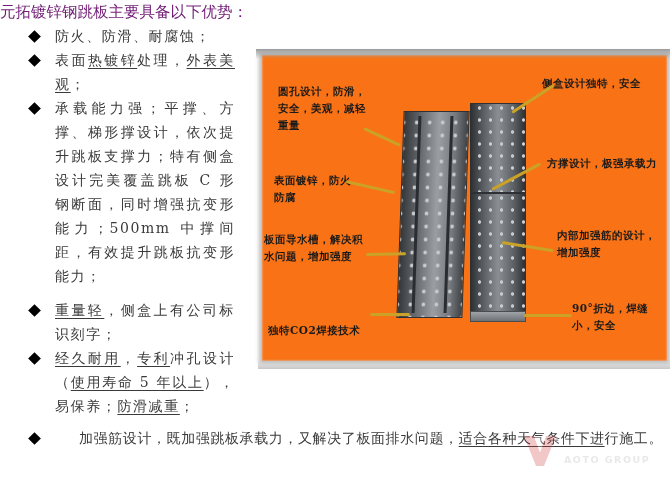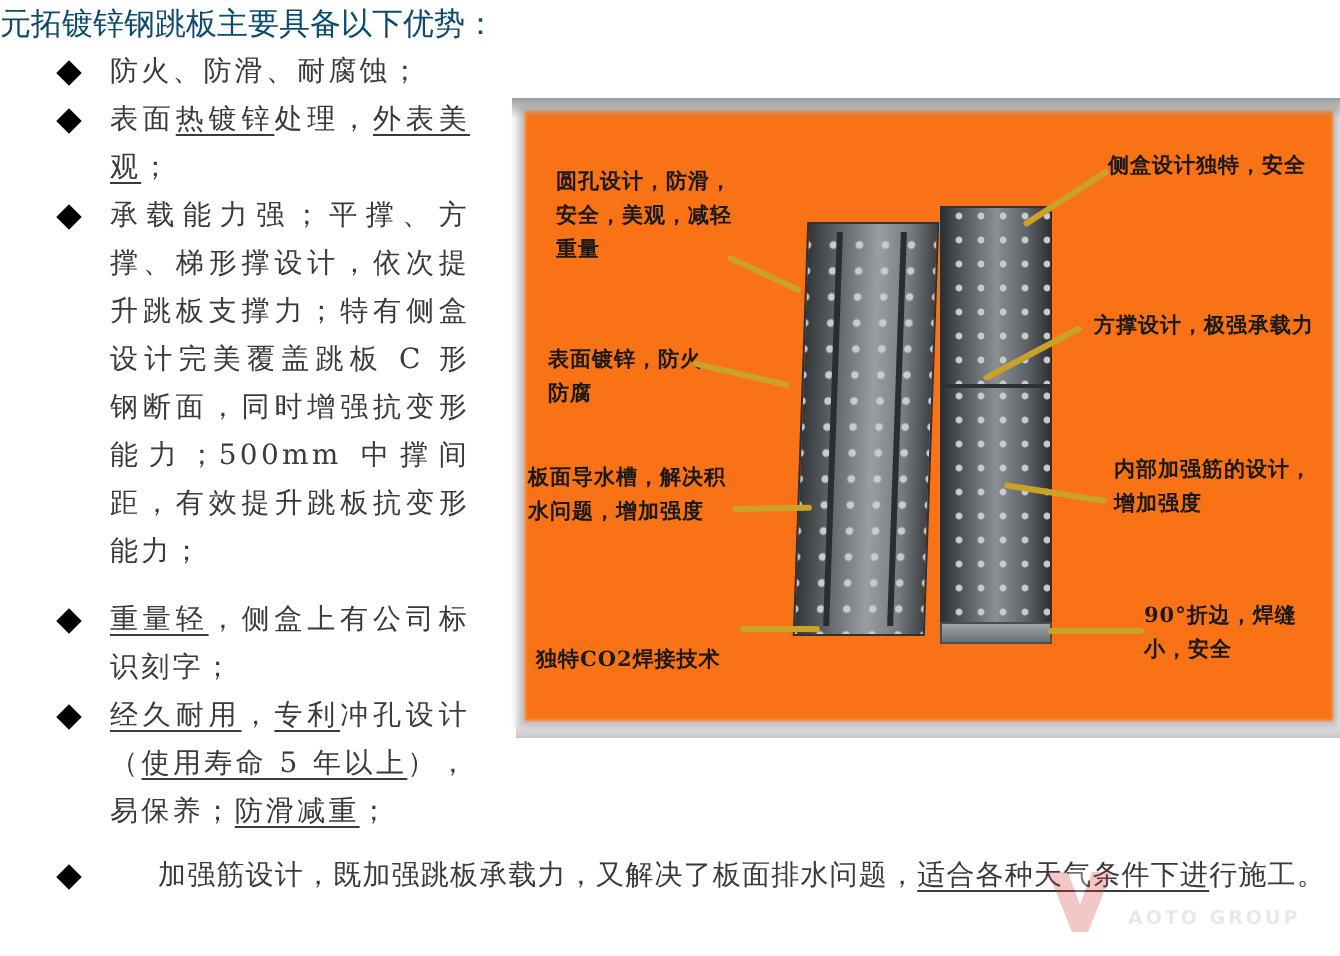--- a/index.html
+++ b/index.html
@@ -10,7 +10,7 @@
   }
   .intro {
     position: absolute; left: 0; top: 0; height: 24px; line-height: 24px;
-    font-size: 15.5px; white-space: nowrap; color: #0c4a6e;
+    font-size: 15.5px; white-space: nowrap; color: #701a75;
   }
   .bullet {
     position: absolute; left: 0; width: 250px;

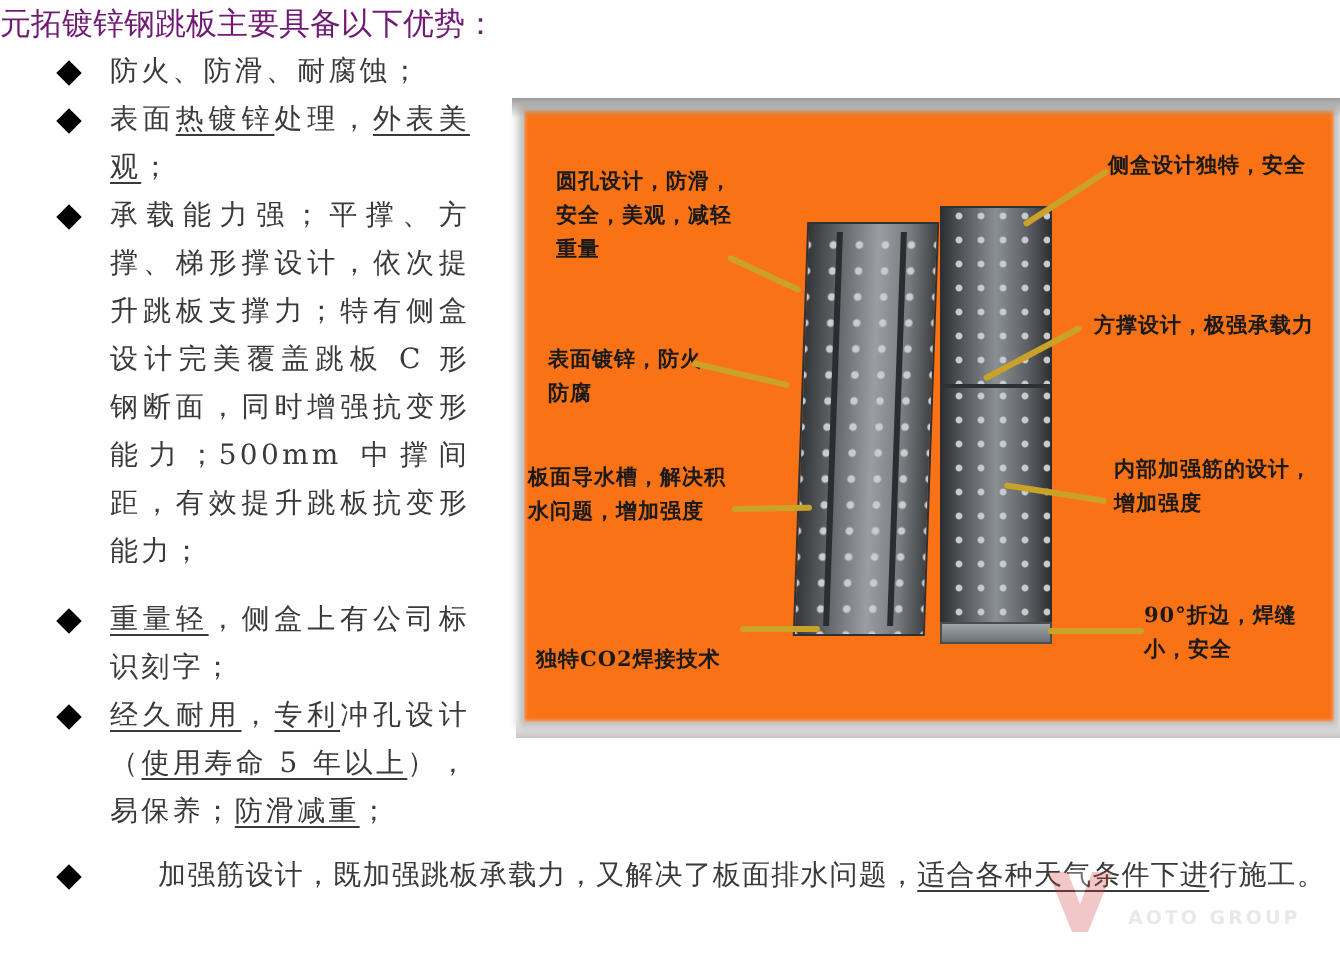--- a/index.html
+++ b/index.html
@@ -158,7 +158,7 @@
   <div class="label" style="left:6px; top:250px; width:100px;margin-top:17px;">独特CO2焊接技术</div>
   <div class="leader" style="left:108px; top:258px; width:40px;"></div>
 
-  <div class="label" style="left:292px; top:20px; width:112px;">侧盒设计独特，安全</div>
+  <div class="label" style="left:280px; top:20px; width:112px;">侧盒设计独特，安全</div>
   <div class="leader" style="left:250px; top:56px; width:50px; transform:rotate(-33deg);"></div>
 
   <div class="label" style="left:285px; top:100px; width:120px;">方撑设计，极强承载力</div>

